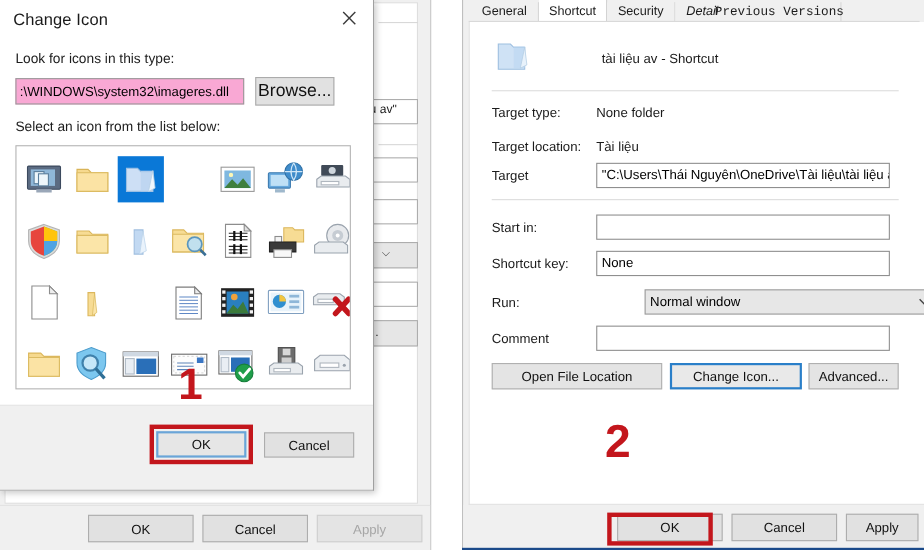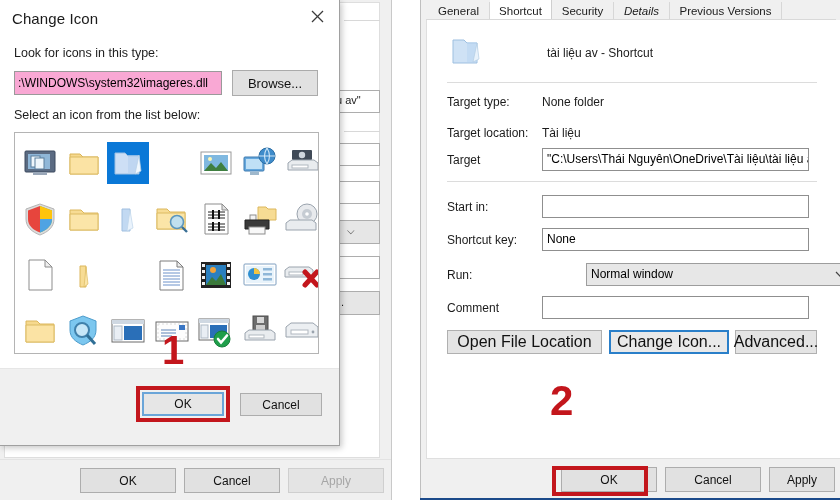--- a/index.html
+++ b/index.html
@@ -497,7 +497,7 @@
         <div class="tab active" style="left: 64px; width: 62px;">Shortcut</div>
         <div class="tab" style="left: 126px; width: 62px;">Security</div>
         <div class="tab" style="left: 188px; width: 56px; font-style: italic;">Details</div>
-        <div class="tab" style="left: 244px; width: 112px;">Previous Versions</div>
+        <div class="tab" style="left: 227px; width: 112px; font-family: Liberation Mono, monospace;">Previous Versions</div>
       </div>
     <div id="tab-underline"></div>
 

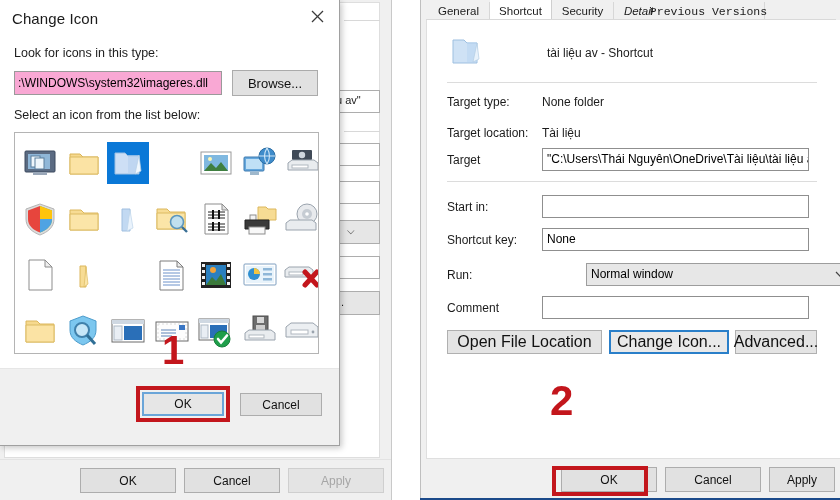--- a/index.html
+++ b/index.html
@@ -63,9 +63,9 @@
     padding:0 3px;line-height:22px;white-space:nowrap;overflow:hidden;
   }
   #ci-browse{
-    position:absolute;left:232px;top:32px;width:86px;height:26px;
+    position:absolute;left:232px;top:32px;width:72px;height:26px;
     background:#e1e1e1;border:1px solid #ababab;box-sizing:border-box;
-    display:flex;align-items:center;justify-content:center;font-size:13px;color:#111;cursor:default;
+    display:flex;align-items:center;justify-content:center;font-size:16px;color:#111;cursor:default;
   }
   #ci-iconlist{
     position:absolute;left:14px;top:94px;width:305px;height:222px;

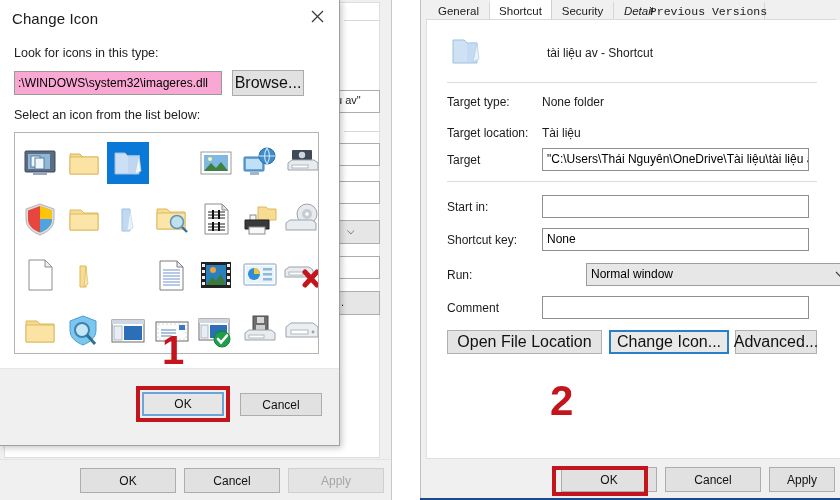--- a/index.html
+++ b/index.html
@@ -159,7 +159,7 @@
   .pbtn{
     position:absolute;height:24px;background:#e4e4e4;border:1px solid #b0b0b0;
     box-sizing:border-box;display:flex;align-items:center;justify-content:center;
-    font-size:16px;color:#111;cursor:default;
+    font-size:12px;color:#111;cursor:default;
   }
   .pbtn.focused{border:2px solid #2a7fc9;background:#e9e9e9;}
 

